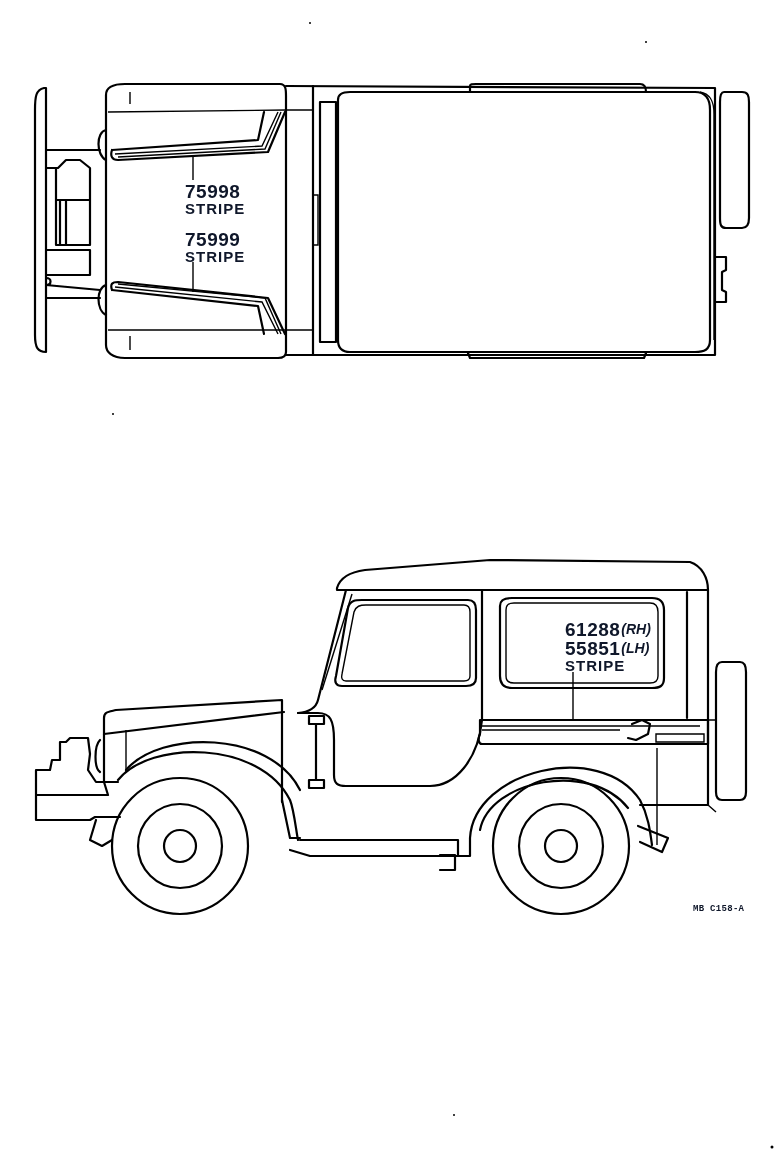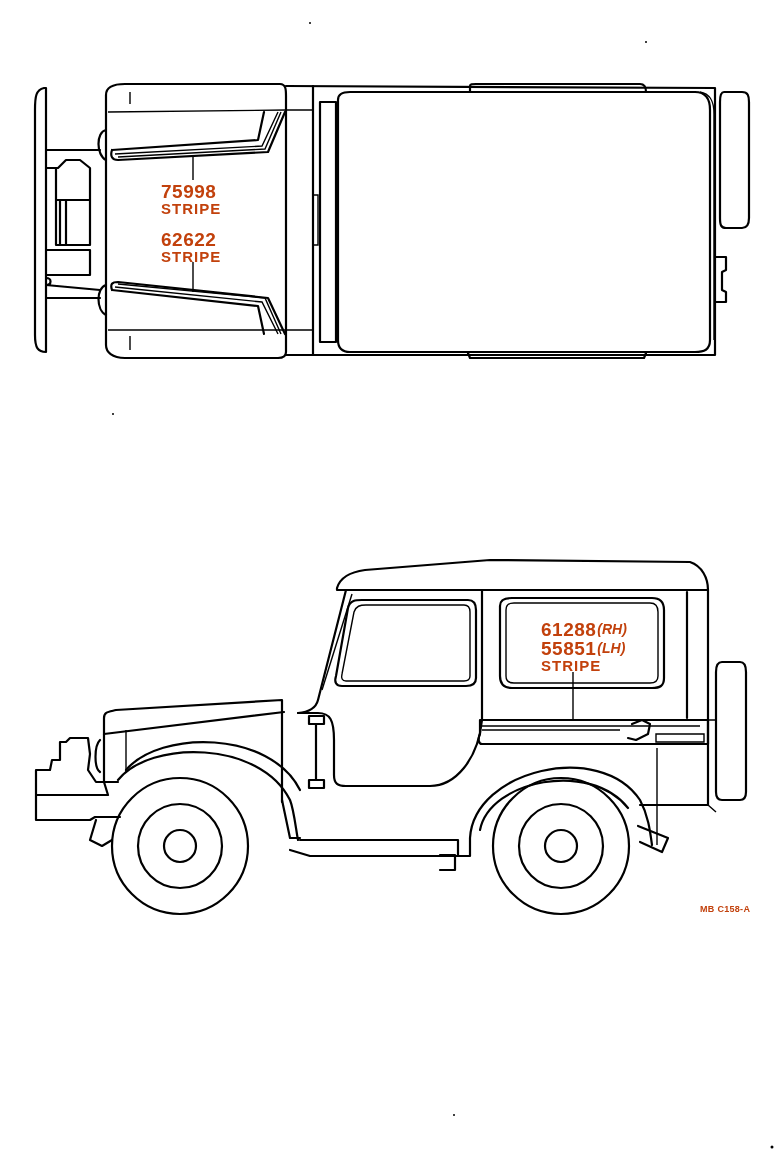--- a/index.html
+++ b/index.html
@@ -7,7 +7,7 @@
   svg.drawing { position: absolute; left: 0; top: 0; }
   .ln { fill: none; stroke: #000; stroke-width: 2.2; stroke-linejoin: round; stroke-linecap: round; }
   .thin { fill: none; stroke: #000; stroke-width: 1.4; }
-  .label { position: absolute; color: #c2410c; font-weight: bold; line-height: 1; white-space: nowrap; }
+  .label { position: absolute; color: #0f172a; font-weight: bold; line-height: 1; white-space: nowrap; margin-left: 24px; }
   .num { font-size: 19px; letter-spacing: 0.5px; }
   .word { font-size: 15px; letter-spacing: 1px; }
   .side { font-size: 14px; font-weight: bold; vertical-align: 2px; margin-left: 1px; font-style: italic; }

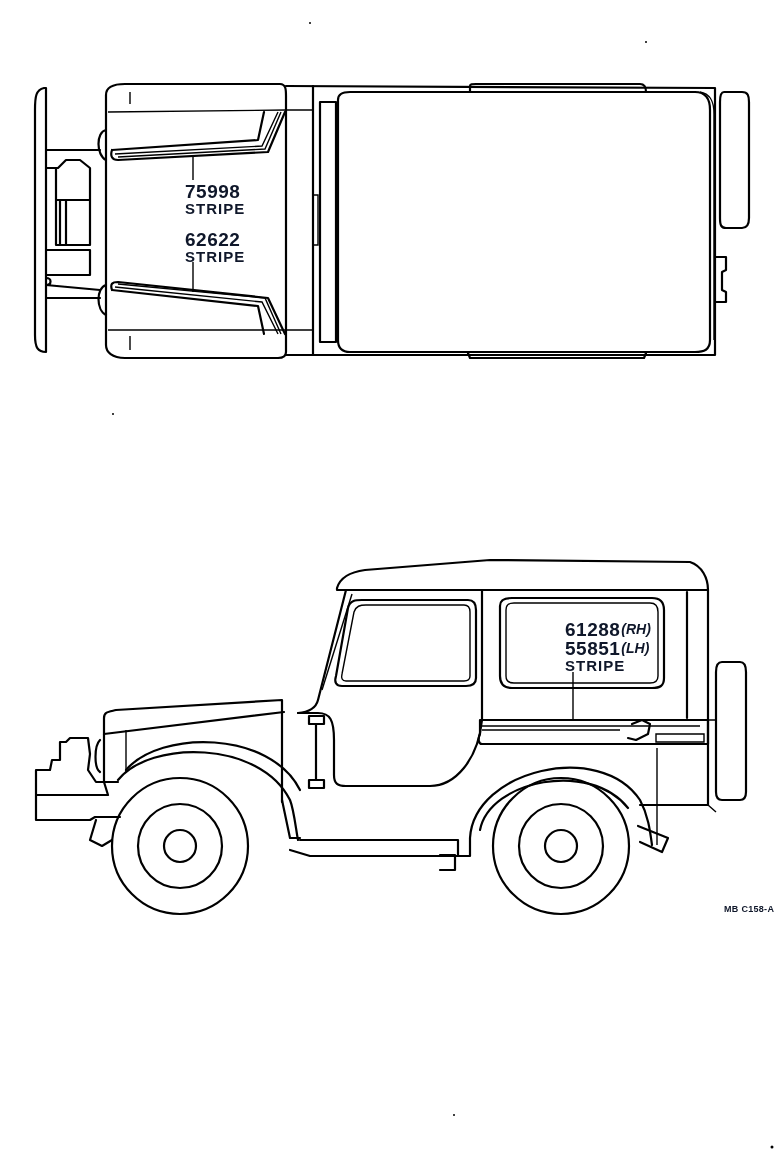--- a/index.html
+++ b/index.html
@@ -144,7 +144,7 @@
   <div class="word">STRIPE</div>
 </div>
 <div class="label" style="left:161px; top:230px;">
-  <div class="num">62622</div>
+  <div class="num">75999</div>
   <div class="word">STRIPE</div>
 </div>
 

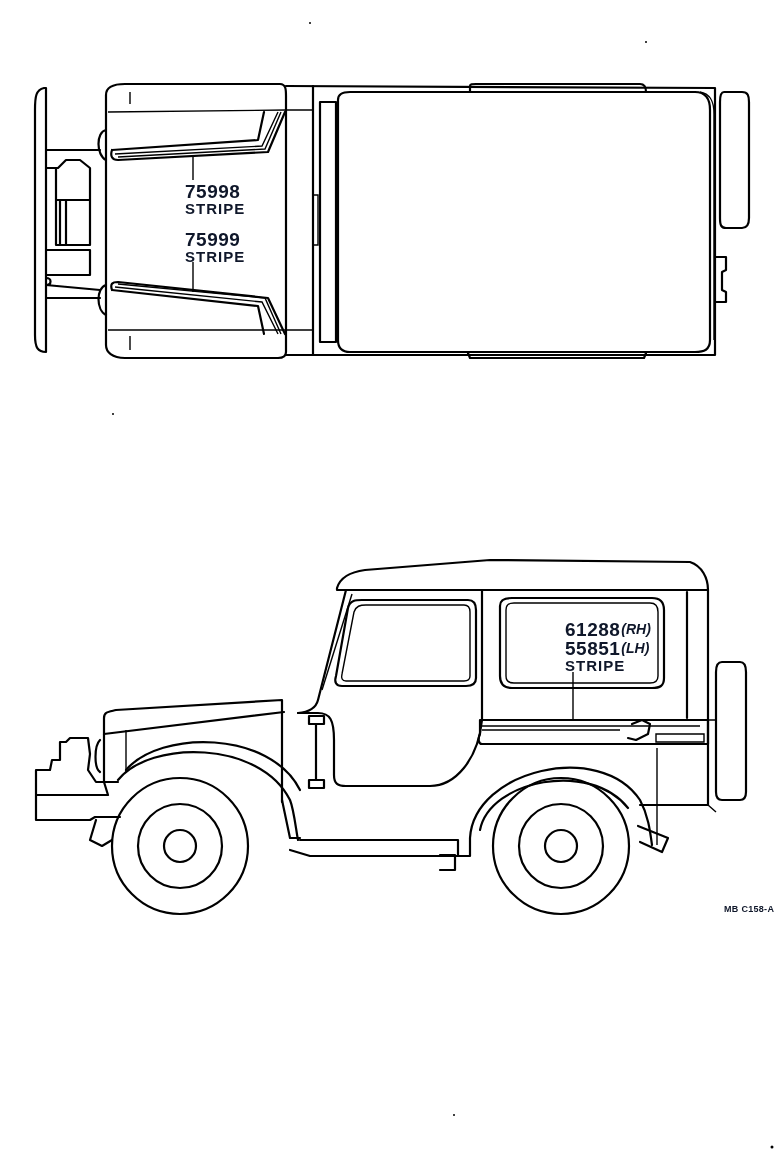--- a/index.html
+++ b/index.html
@@ -158,6 +158,6 @@
   <div class="word">STRIPE</div>
 </div>
 
-<div class="label code" style="left:700px; top:905px;">MB C158-A</div>
+<div class="label code" style="left:669px; top:905px;font-family:Liberation Mono, monospace;">MB C158-A</div>
 
 </body></html>

